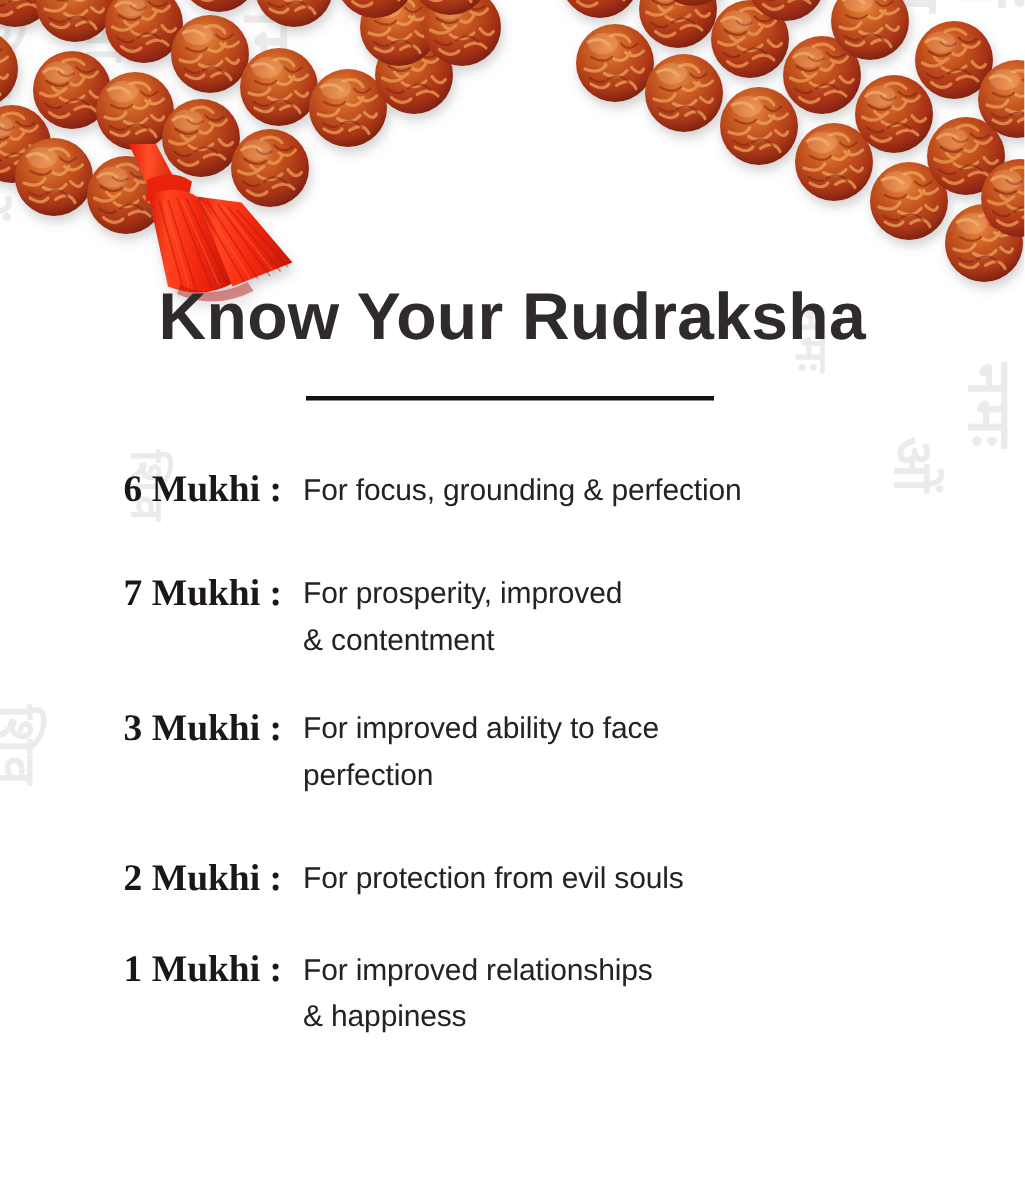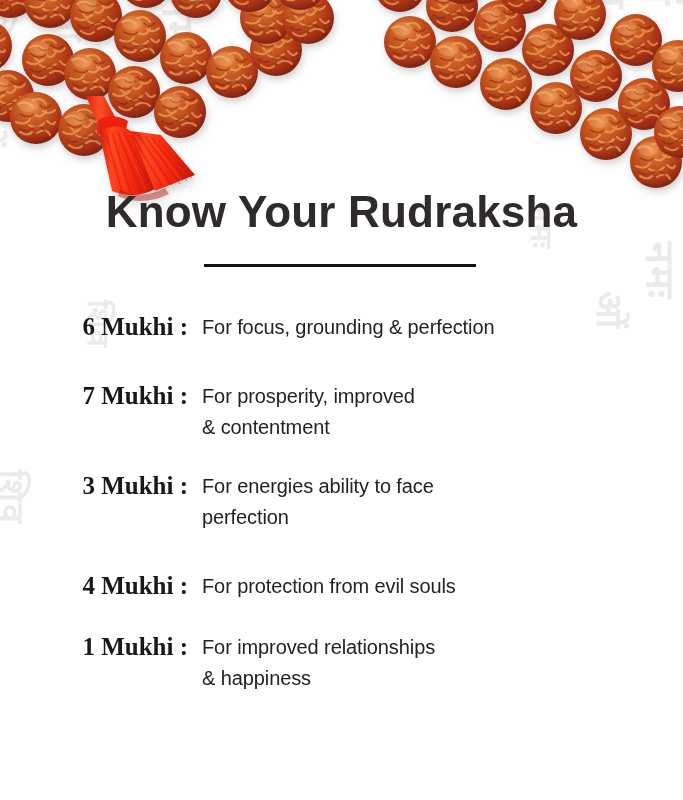--- a/index.html
+++ b/index.html
@@ -324,7 +324,7 @@
       <div class="row" style="margin-bottom: 38px;">
         <div class="row-label">3 Mukhi :</div>
         <div class="row-desc">
-          <span>For energies ability to face</span>
+          <span>For improved ability to face</span>
           <span class="l2">perfection</span>
         </div>
       </div>

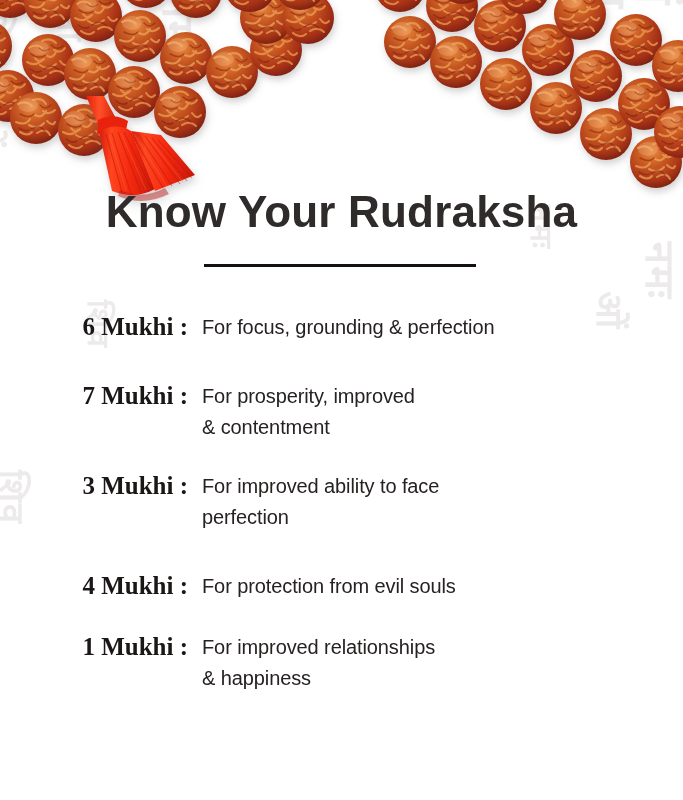--- a/index.html
+++ b/index.html
@@ -330,7 +330,7 @@
       </div>
 
       <div class="row" style="margin-bottom: 30px;">
-        <div class="row-label">4 Mukhi :</div>
+        <div class="row-label">2 Mukhi :</div>
         <div class="row-desc">
           <span>For protection from evil souls</span>
         </div>

